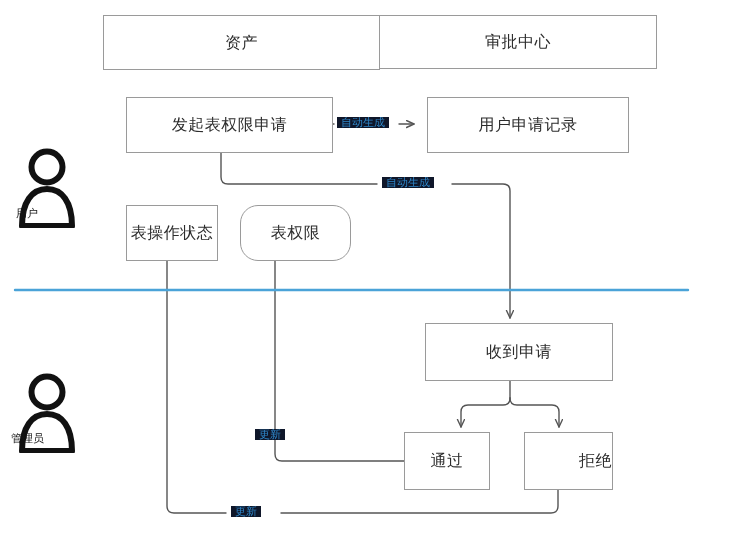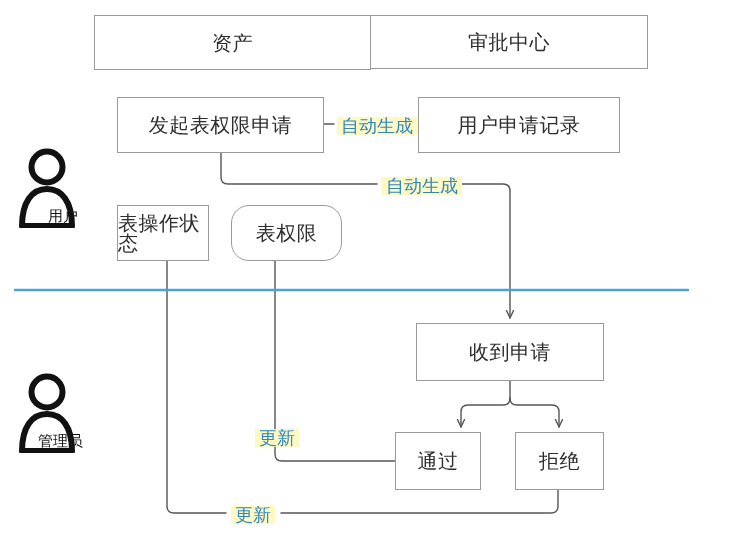--- a/index.html
+++ b/index.html
@@ -30,11 +30,12 @@
     display: flex;
     align-items: center;
     justify-content: center;
-    font-size: 20px;
+    font-size: 16px;
     color: #2d2d2d;
     letter-spacing: 0.5px;
     line-height: 1;
     z-index: 3;
+    margin-left: 9px;
   }
   .edge-label {
     position: absolute;

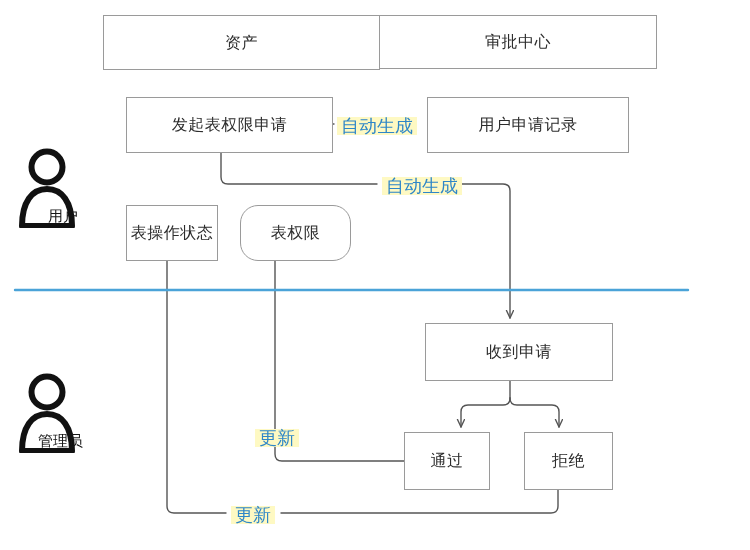--- a/index.html
+++ b/index.html
@@ -40,9 +40,9 @@
   .edge-label {
     position: absolute;
     color: #2e86c8;
-    font-size: 18px;
+    font-size: 11px;
     line-height: 1;
-    background: #fef9c3;
+    background: #0f172a;
     padding: 0 4px;
     white-space: nowrap;
     z-index: 4;

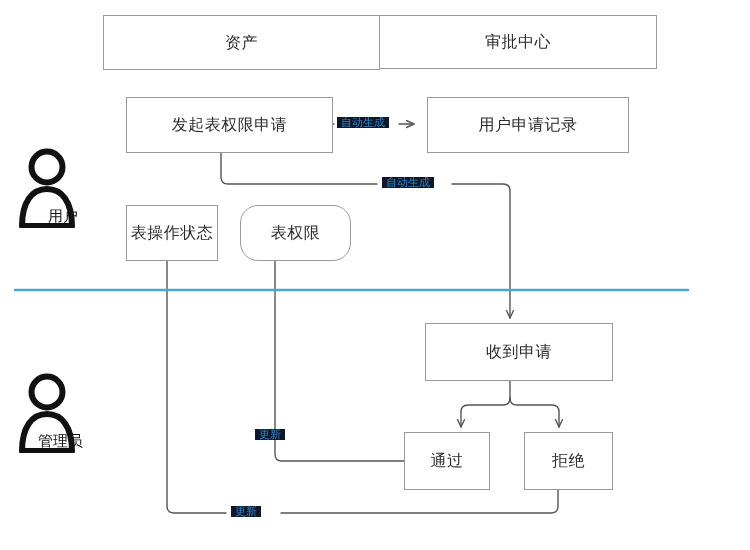--- a/index.html
+++ b/index.html
@@ -57,8 +57,8 @@
     position: absolute;
     left: 0;
     width: 62px;
-    text-align: right;
-    font-size: 15px;
+    text-align: left;
+    font-size: 11px;
     color: #151515;
     line-height: 1;
     z-index: 6;

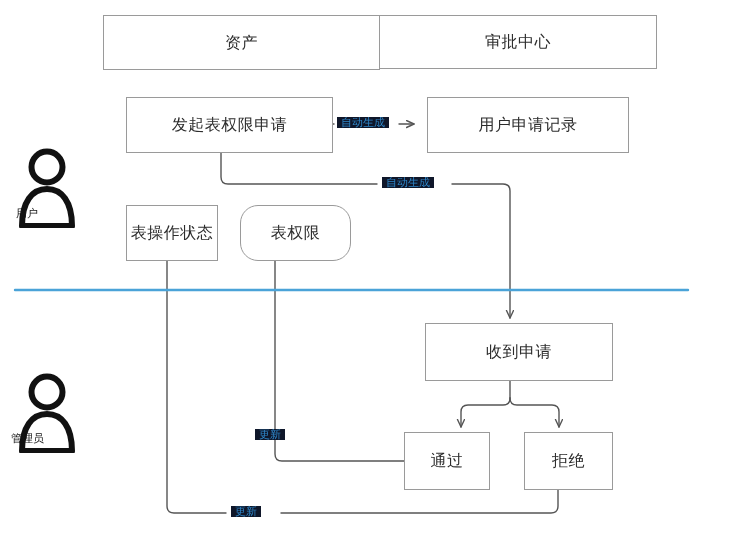--- a/index.html
+++ b/index.html
@@ -127,7 +127,7 @@
   <span>通过</span>
 </div>
 
-<div class="node" style="left:515px; top:432px; width:89px; height:58px;">
+<div class="node" style="left:515px; top:432px; width:89px; height:58px;justify-content:flex-end;">
   <span>拒绝</span>
 </div>
 

